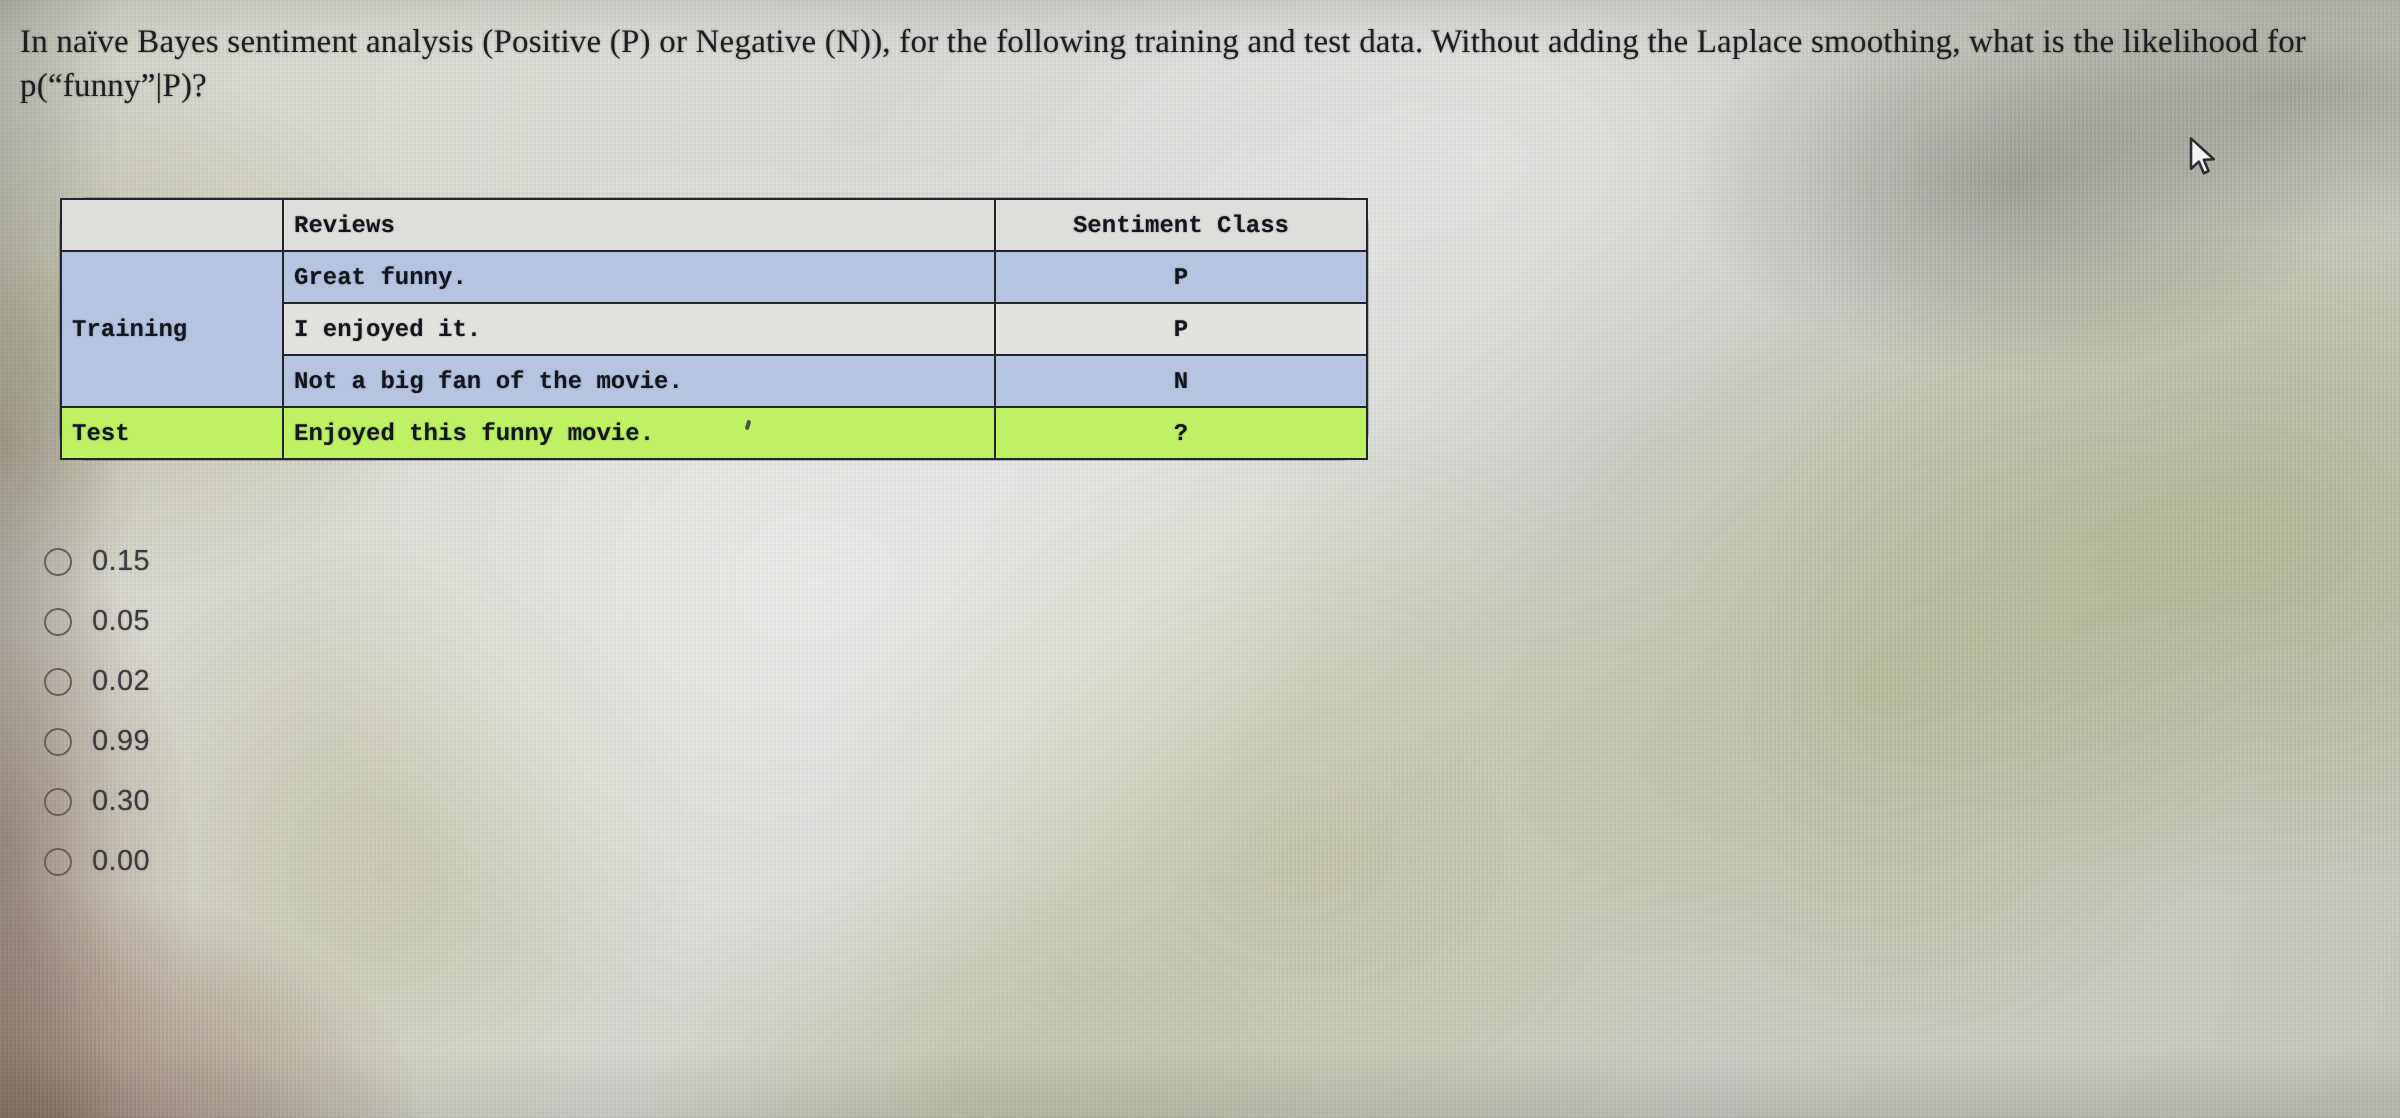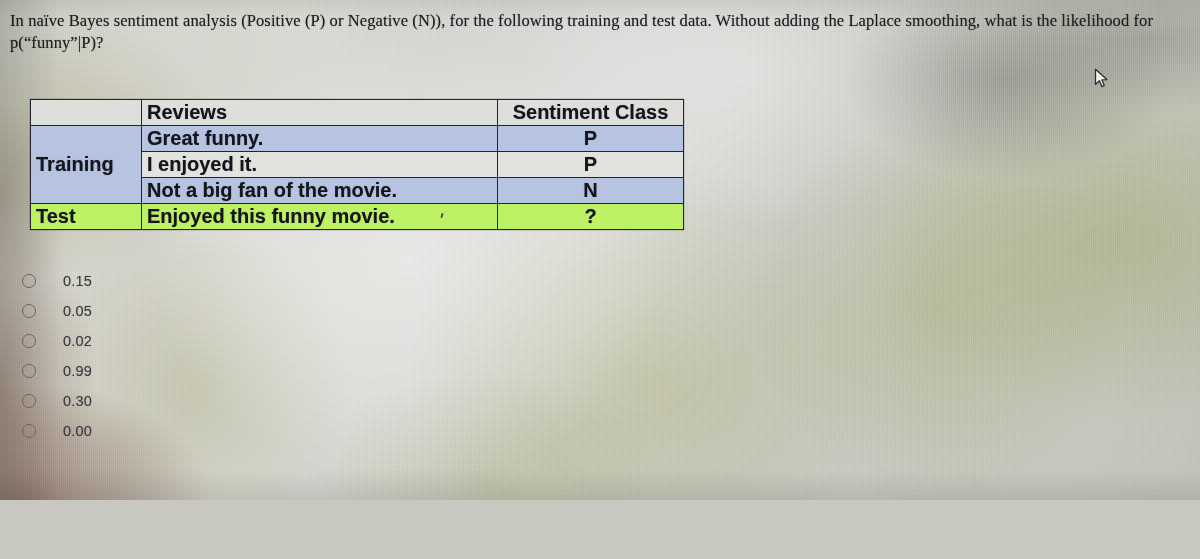--- a/index.html
+++ b/index.html
@@ -17,7 +17,7 @@
   #screen {
     position: relative;
     width: 1200px;
-    height: 500px;
+    height: 559px;
     overflow: hidden;
     background: #d2d2cd;
   }

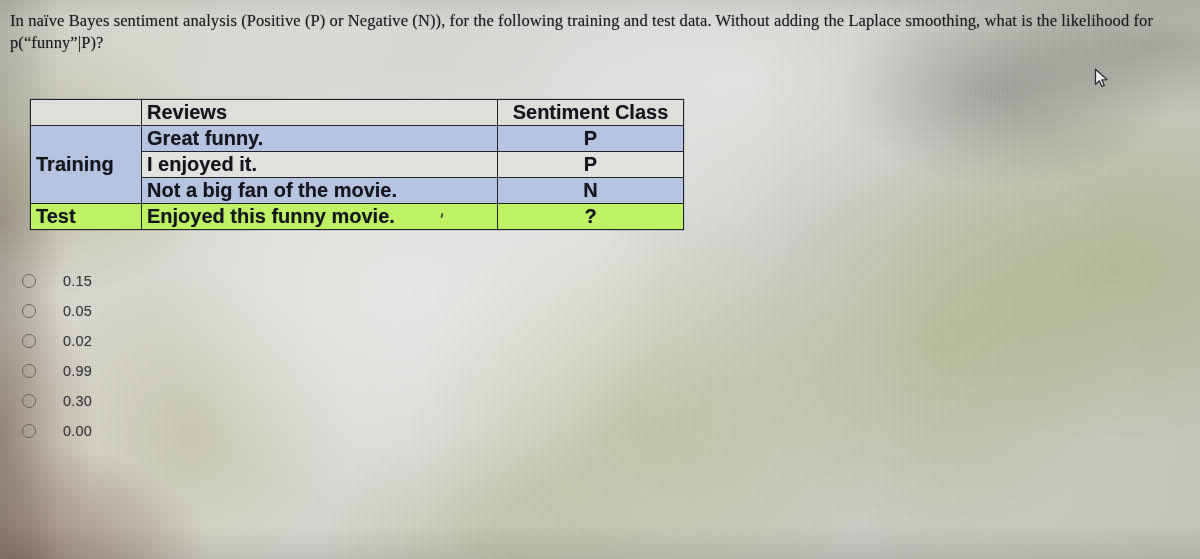--- a/index.html
+++ b/index.html
@@ -126,11 +126,12 @@
     left: 30px;
     top: 99px;
     border-collapse: collapse;
-    font-family: Liberation Sans, sans-serif;
-    font-size: 20px;
+    font-family: Liberation Mono, monospace;
+    font-size: 12px;
     color: #15161d;
     table-layout: fixed;
     box-shadow: 0 0 0 0.5px rgba(20,20,30,0.25);
+    border-radius: 14px;
   }
   #data-table td, #data-table th {
     border: 1.6px solid #23242c;

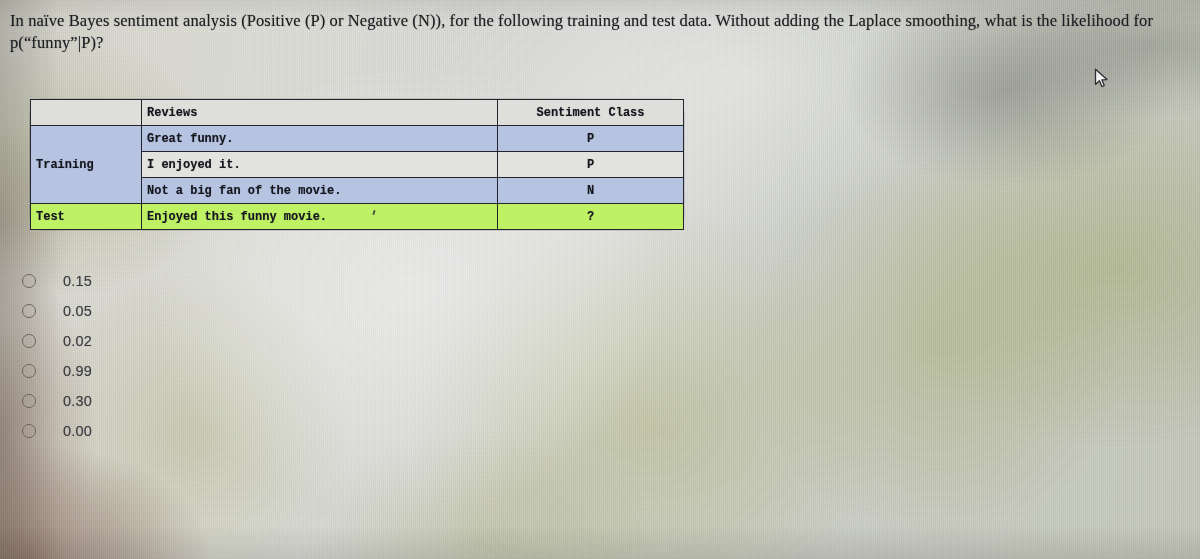--- a/index.html
+++ b/index.html
@@ -178,7 +178,7 @@
     display: flex;
     align-items: center;
     height: 30px;
-    gap: 27px;
+    gap: 10px;
   }
   .radio {
     width: 12px;

